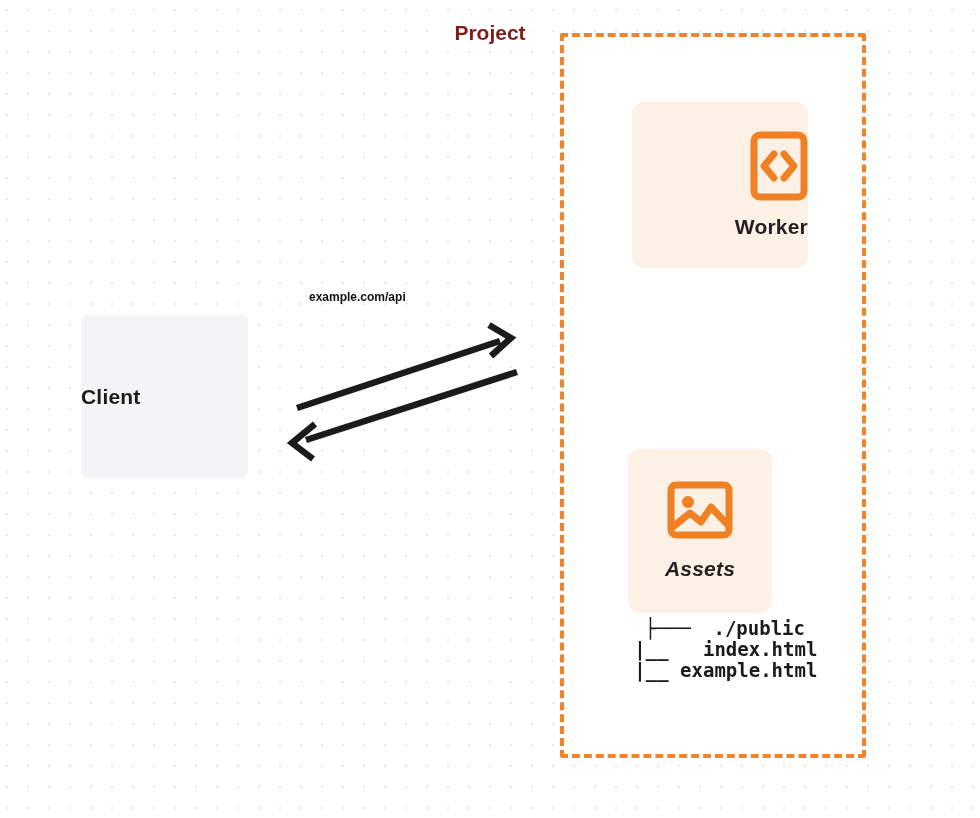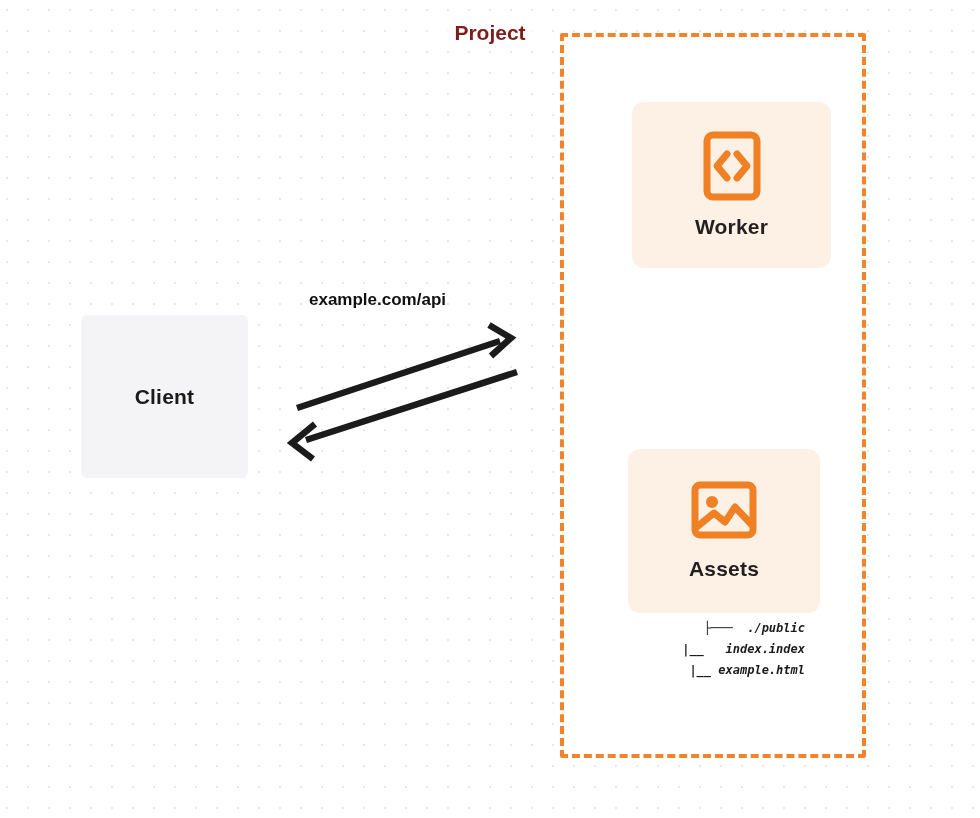--- a/index.html
+++ b/index.html
@@ -84,8 +84,9 @@
   #worker-card {
     left: 632px;
     top: 102px;
-    width: 199px;
+    width: 176px;
     height: 166px;
+    align-items: flex-end;
   }
   #assets-card {
     left: 628px;

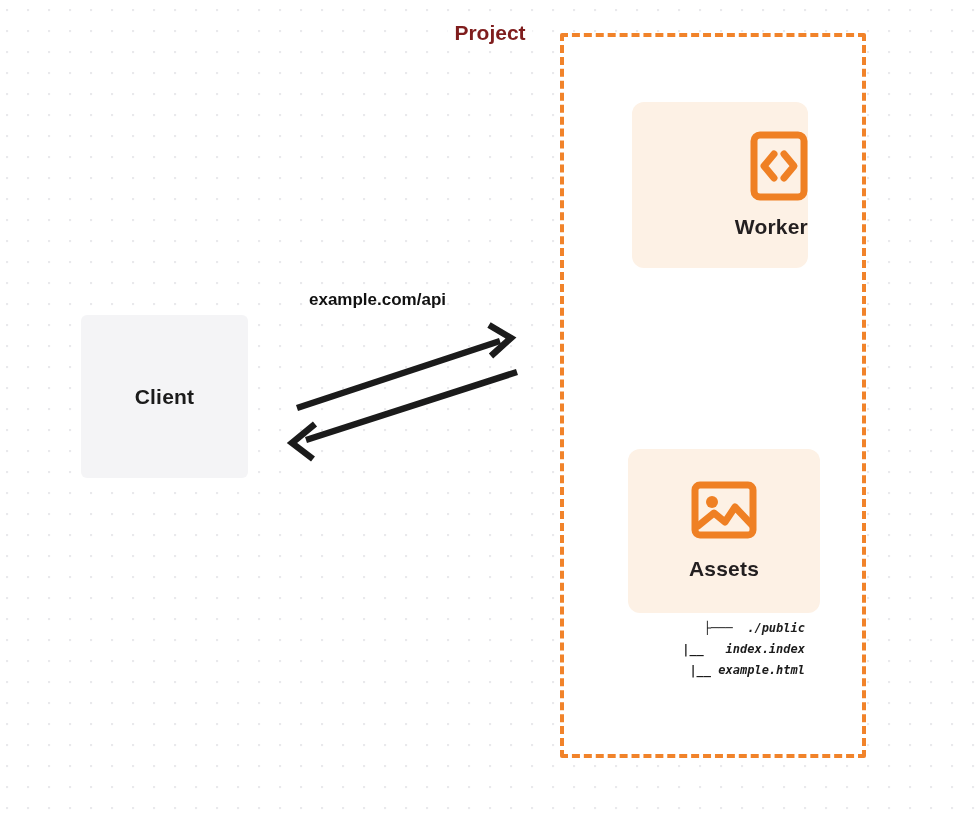--- a/index.html
+++ b/index.html
@@ -121,7 +121,7 @@
     position: absolute;
     left: 309px;
     top: 290px;
-    font-size: 17px;
+    font-size: 12px;
     font-weight: bold;
     color: #111111;
     white-space: nowrap;

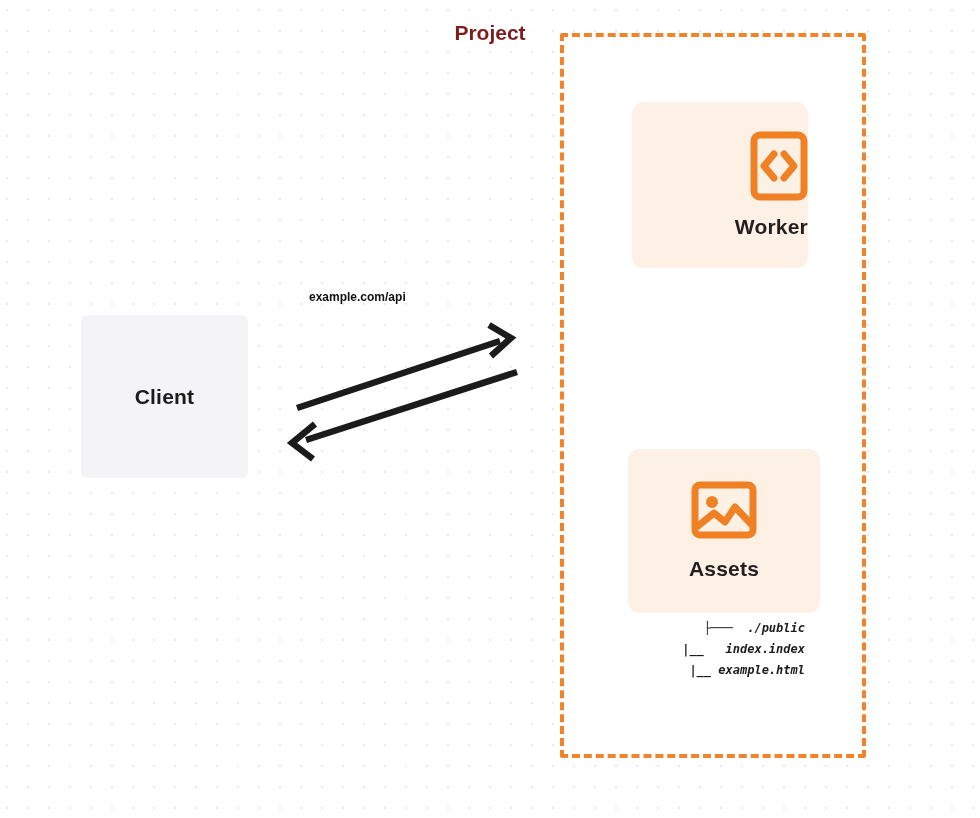--- a/index.html
+++ b/index.html
@@ -35,7 +35,6 @@
     border-radius: 6px;
     display: flex;
     align-items: center;
-    justify-content: center;
   }
   #client-node .node-label {
     font-size: 21px;

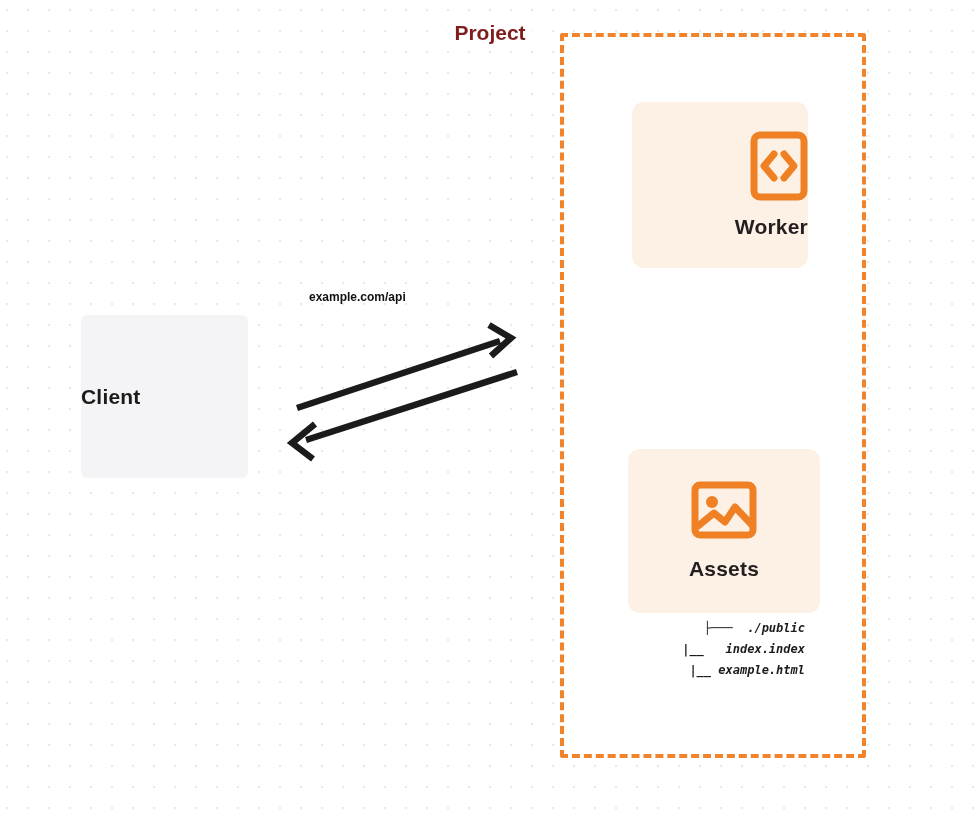--- a/index.html
+++ b/index.html
@@ -90,8 +90,9 @@
   #assets-card {
     left: 628px;
     top: 449px;
-    width: 192px;
+    width: 144px;
     height: 164px;
+    font-style: italic;
   }
   .card .card-icon {
     display: block;

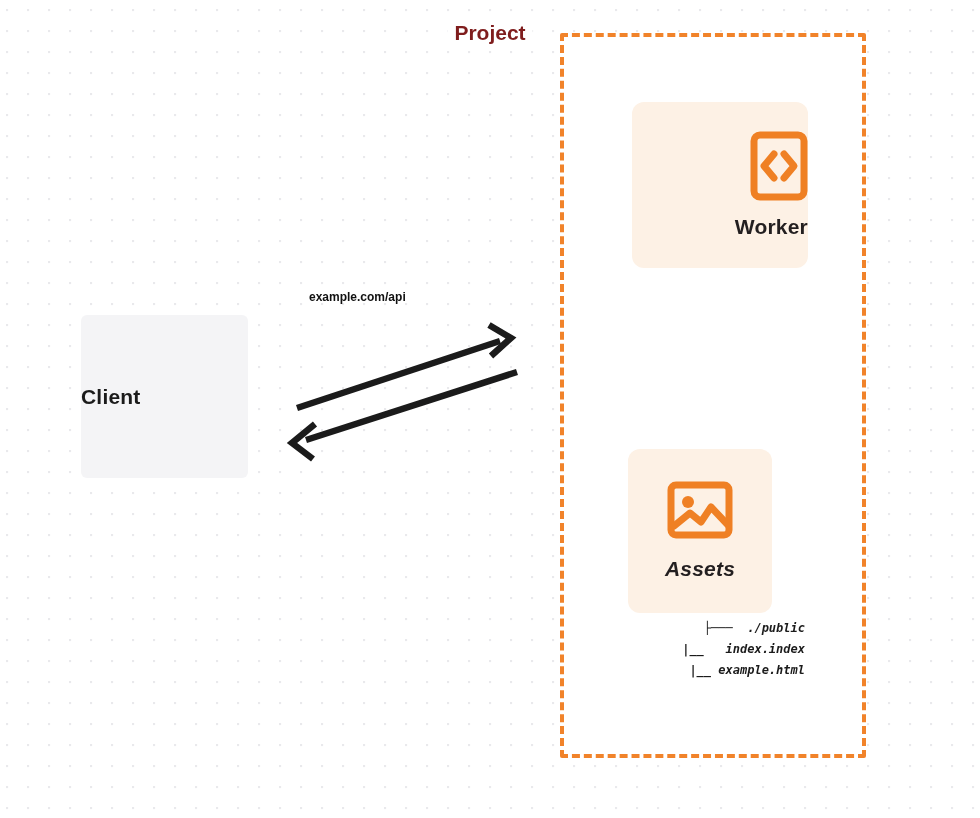--- a/index.html
+++ b/index.html
@@ -137,11 +137,10 @@
     width: 205px;
     z-index: 3;
     font-family: "DejaVu Sans Mono", monospace;
-    font-size: 12px;
+    font-size: 19px;
     font-weight: bold;
     color: #1b1b1b;
     line-height: 21px;
-    font-style: italic;
   }
   #assets-tree .tree-row {
     display: block;

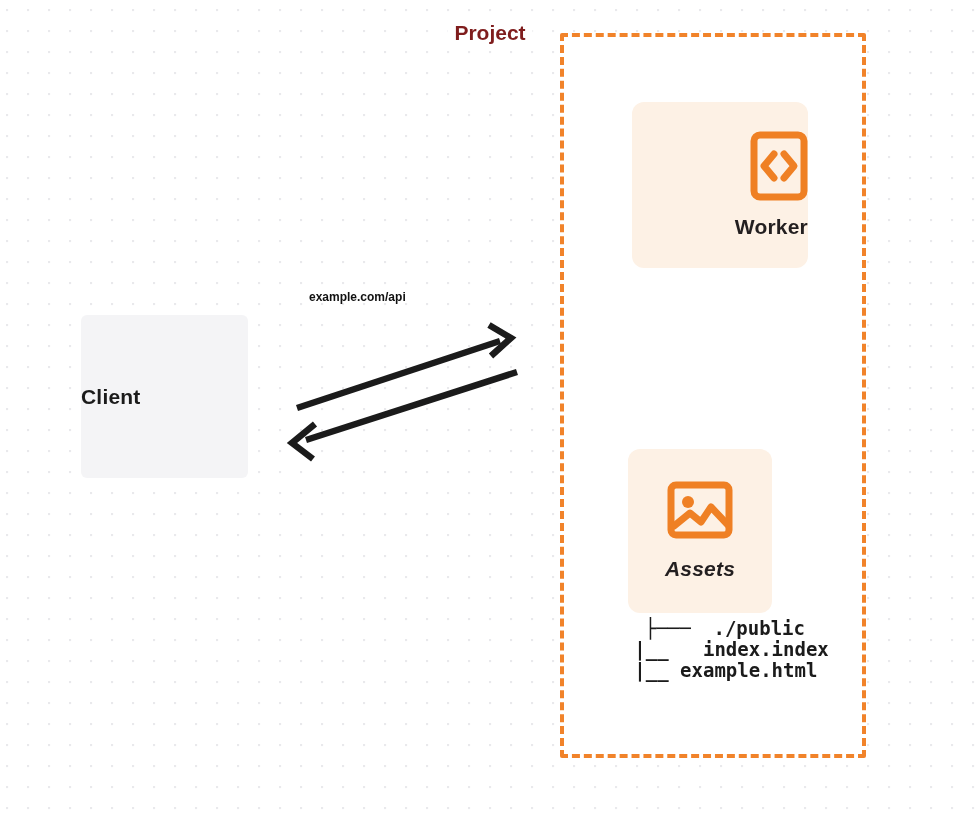--- a/index.html
+++ b/index.html
@@ -195,7 +195,7 @@
 
   <div id="assets-tree">
     <span class="tree-row">├───  ./public</span>
-    <span class="tree-row">   |__   index.index</span>
+    <span class="tree-row">   |__   index.html</span>
     <span class="tree-row">   |__ example.html</span>
   </div>
 

